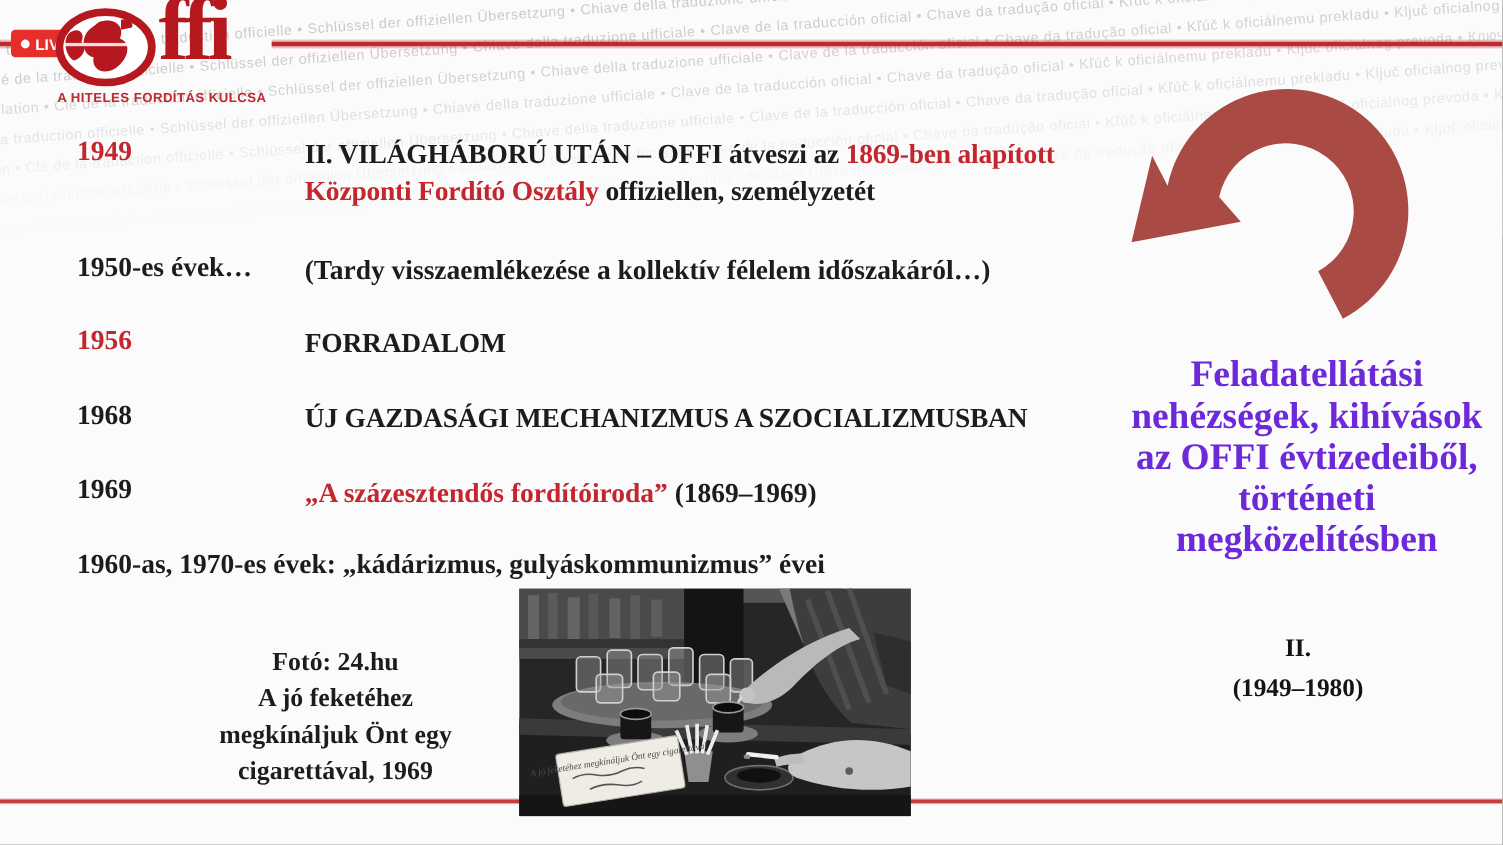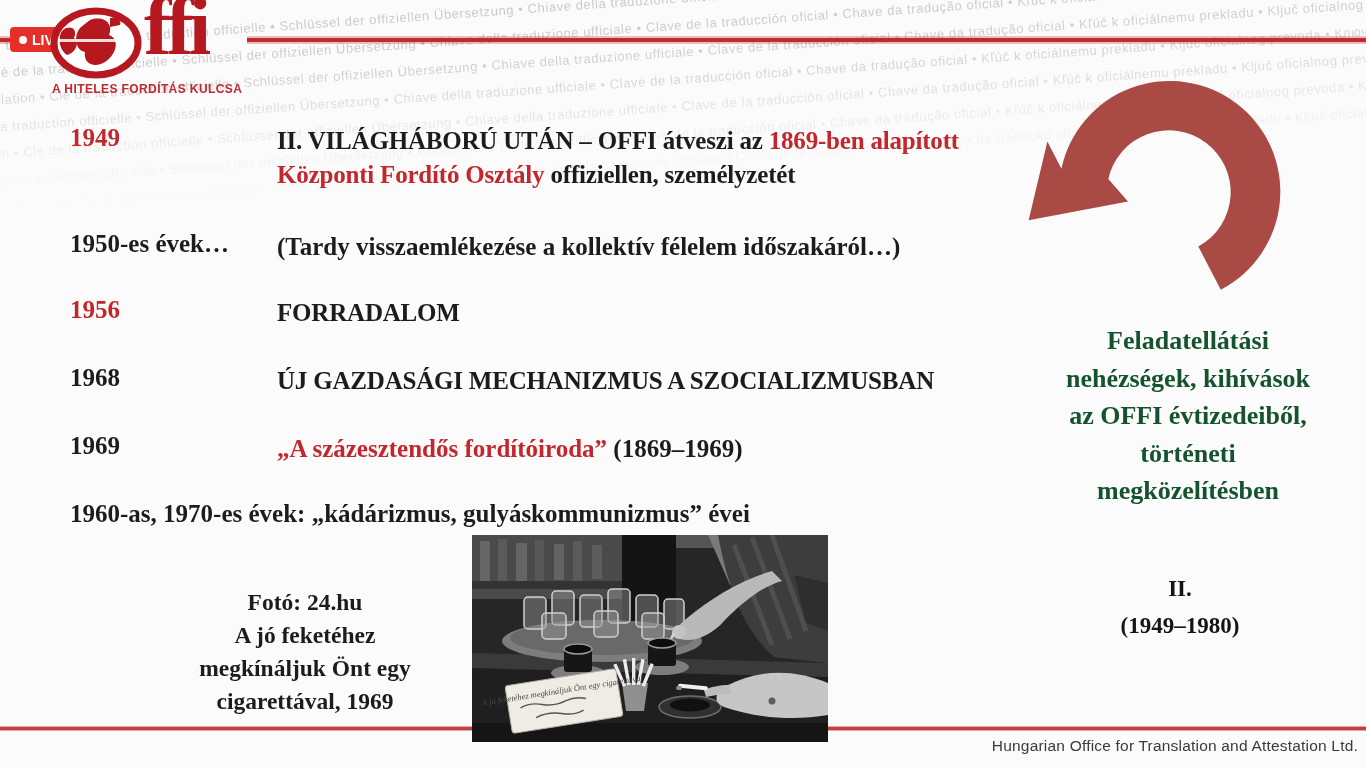--- a/index.html
+++ b/index.html
@@ -48,7 +48,7 @@
   
   .arrow-svg{position:absolute;left:1008px;top:76px;width:300px;height:238px;}
   .callout{position:absolute;left:1018px;top:322px;width:340px;text-align:center;
-    font-size:26px;font-weight:bold;color:#14532d;line-height:37.5px;white-space:pre-line;}
+    font-size:34px;font-weight:bold;color:#6d28d9;line-height:37.5px;white-space:pre-line;}
   .period{position:absolute;left:1040px;top:570px;width:280px;text-align:center;
     font-size:23px;font-weight:600;color:#141414;line-height:37px;white-space:pre-line;}
   

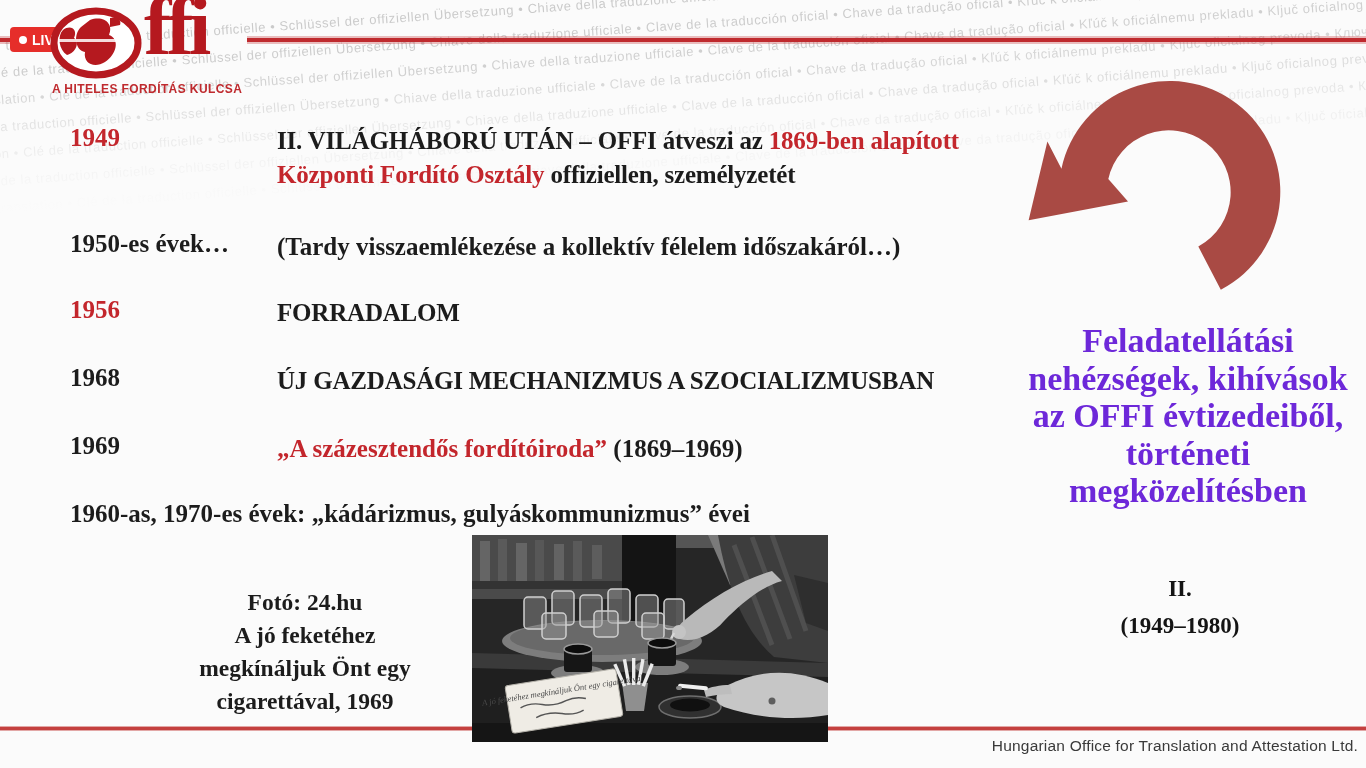--- a/index.html
+++ b/index.html
@@ -233,7 +233,6 @@
   </svg>
 
   <div class="fline"></div>
-  <div class="footer-right">Hungarian Office for Translation and Attestation Ltd.</div>
 
 </div>
 

